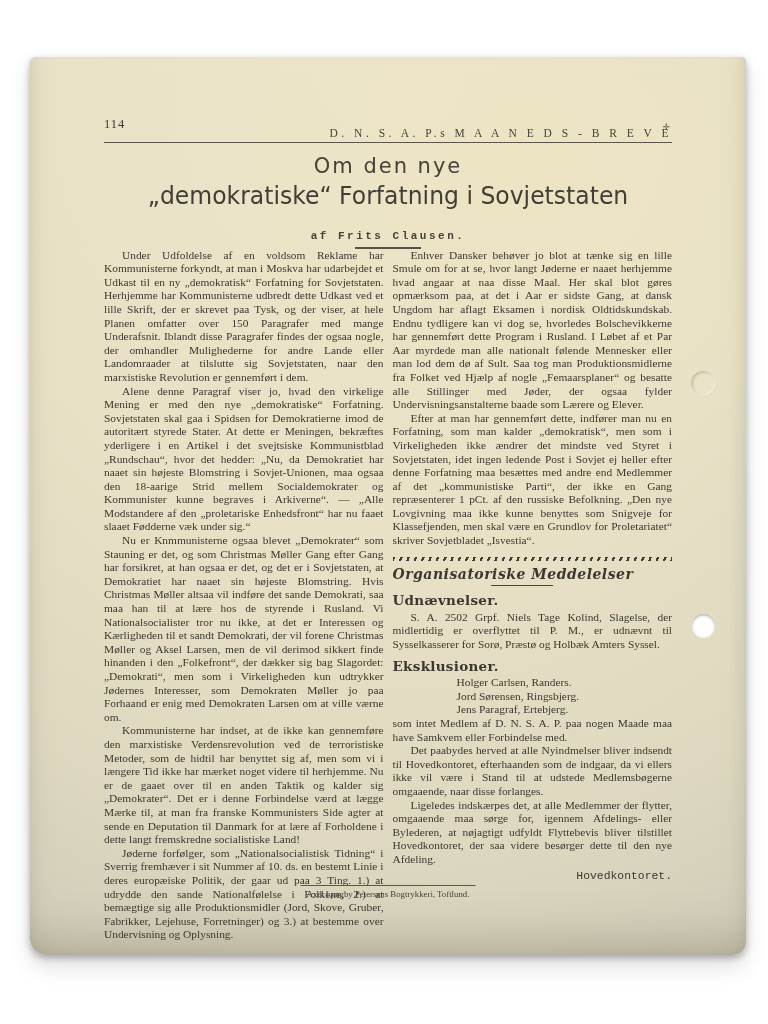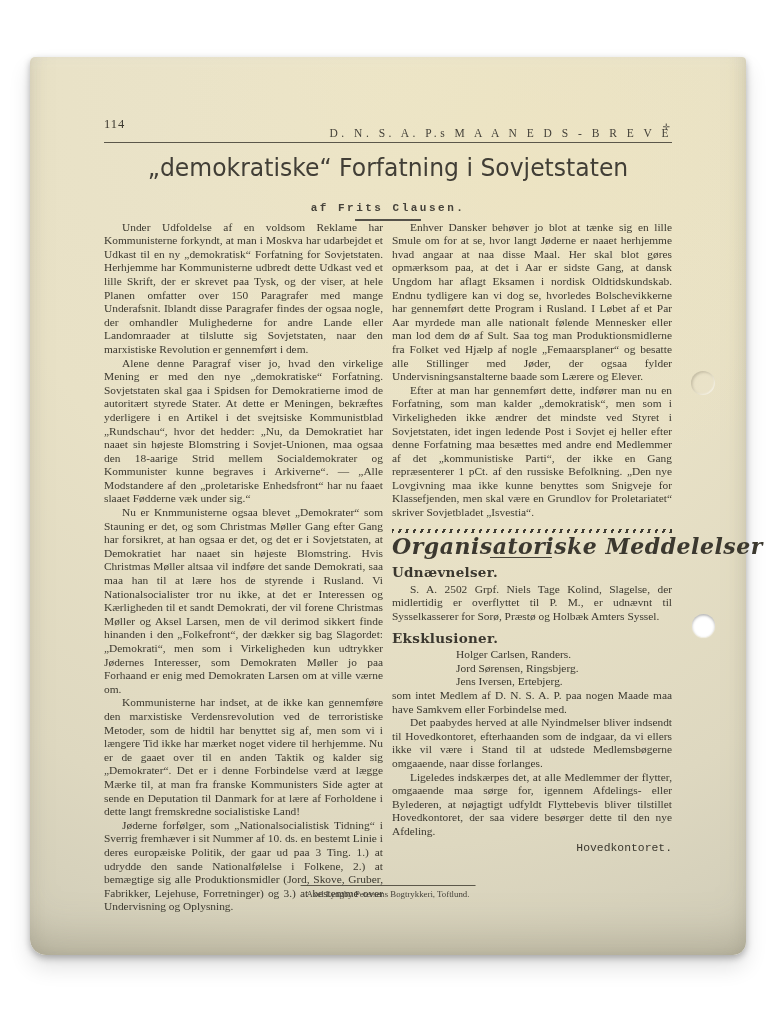--- a/index.html
+++ b/index.html
@@ -112,6 +112,7 @@
     </div>
 
     <div class="title-block">
+      <div class="title-line1">Om den nye</div>
       <div class="title-line2">„demokratiske“ Forfatning i Sovjetstaten</div>
       <div class="byline">af Frits Clausen.</div>
       <div class="byline-rule"></div>

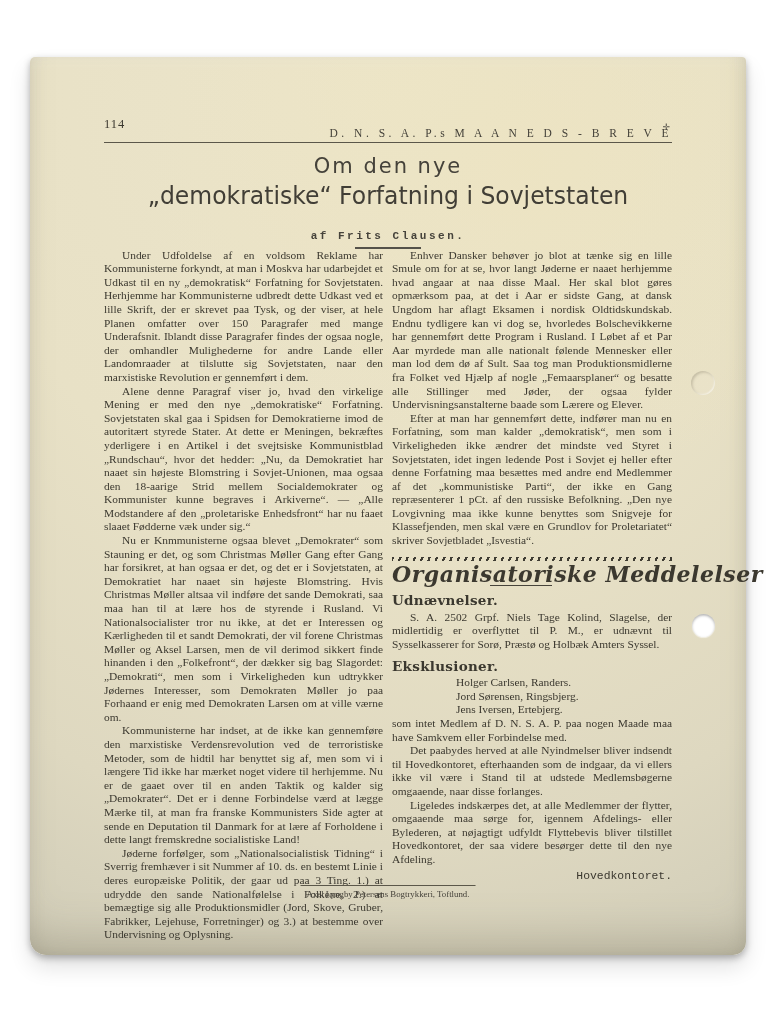--- a/index.html
+++ b/index.html
@@ -67,7 +67,7 @@
   }
   .org-heading{
     font-family:"DejaVu Serif", serif;font-style:italic;font-weight:bold;
-    font-size:22px;letter-spacing:0.5px;color:#3b382f;white-space:nowrap;
+    font-size:14px;letter-spacing:0.5px;color:#3b382f;white-space:nowrap;
   }
   .org-underline{width:62px;height:1.5px;background:#47443b;margin:3px 0 0 98px;}
   .subhead{

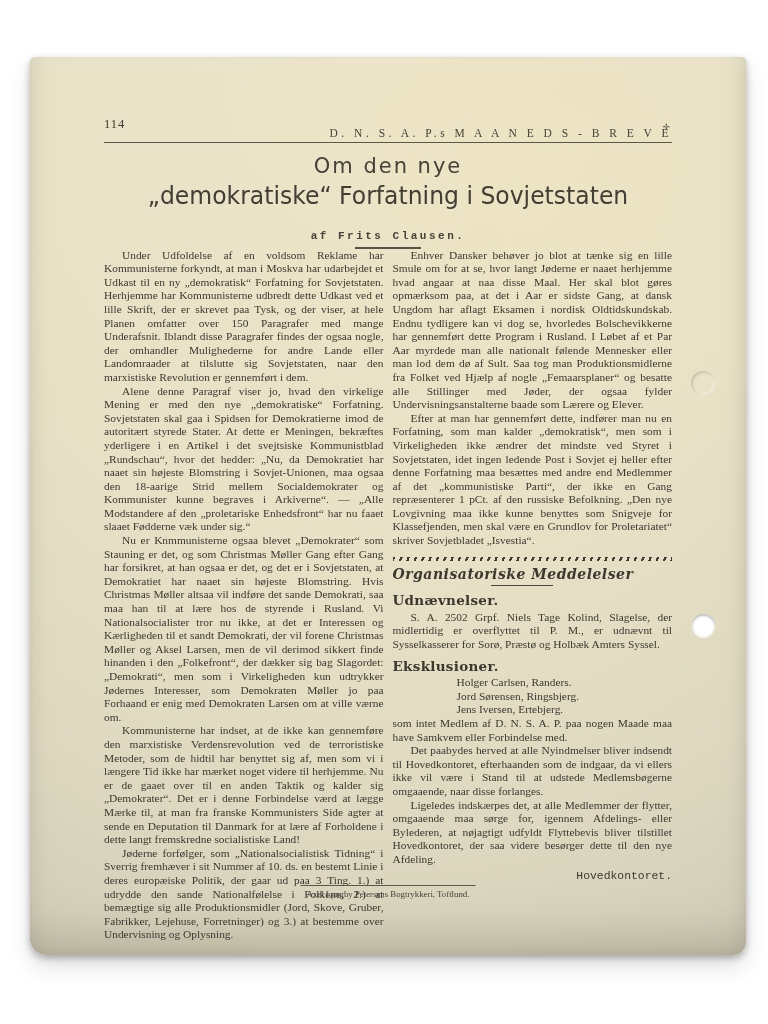--- a/index.html
+++ b/index.html
@@ -144,7 +144,7 @@
         <div class="name-list">
           <div>Holger Carlsen, Randers.</div>
           <div>Jord Sørensen, Ringsbjerg.</div>
-          <div>Jens Iversen, Ertebjerg.</div>
+          <div>Jens Paragraf, Ertebjerg.</div>
         </div>
         <p class="noindent">som intet Medlem af D. N. S. A. P. paa nogen Maade maa have Samkvem eller Forbindelse med.</p>
 

